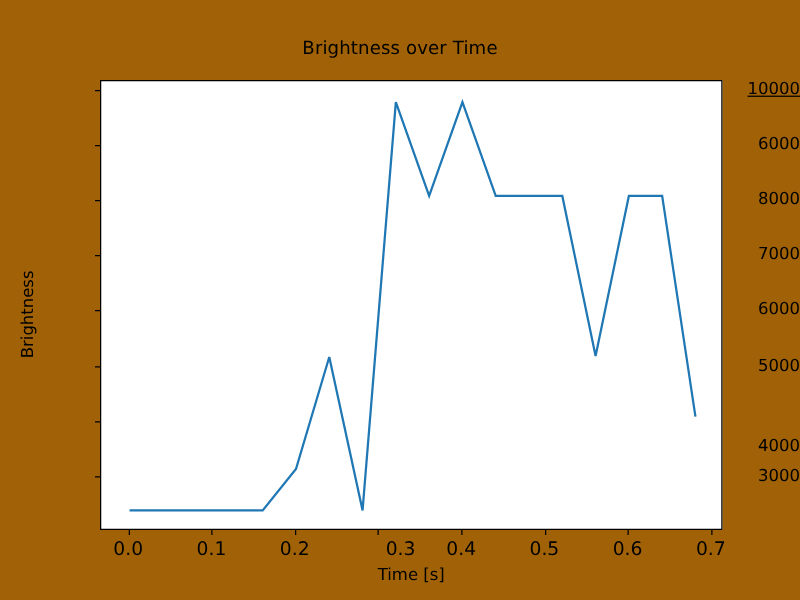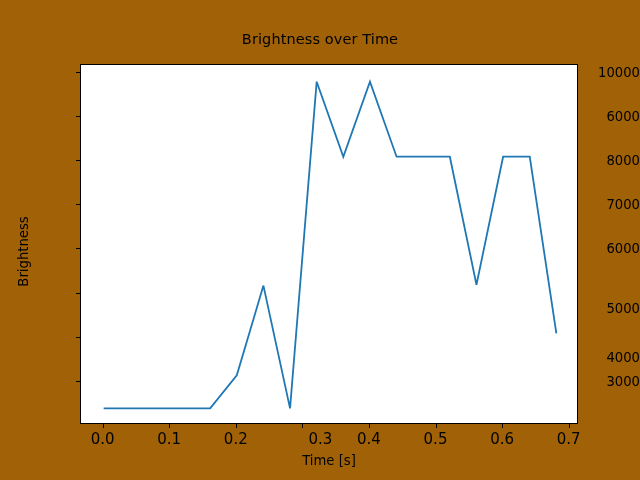--- a/index.html
+++ b/index.html
@@ -119,7 +119,7 @@
       <div class="ytick-label" style="top: 204.275px;">7000</div>
       <div class="ytick-label" style="top: 160.135px;">8000</div>
       <div class="ytick-label" style="top: 115.996px;">6000</div>
-      <div class="ytick-label" style="top: 71.8568px;">10000</div>
+      <div class="ytick-label" style="top: 71.8568px; text-decoration: underline;">10000</div>
     </div>
   <div id="ytick-marks">
       <div class="ytick-mark" style="top: 380.832px;"></div>

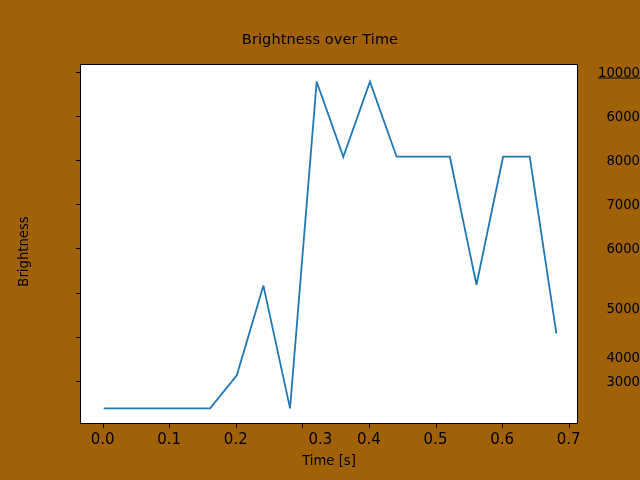--- a/index.html
+++ b/index.html
@@ -114,7 +114,7 @@
   <div id="ytick-labels">
       <div class="ytick-label" style="top: 380.832px;">3000</div>
       <div class="ytick-label" style="top: 357px;">4000</div>
-      <div class="ytick-label" style="top: 292.553px; margin-top: 15px;">5000</div>
+      <div class="ytick-label" style="top: 292.553px;">5000</div>
       <div class="ytick-label" style="top: 248.414px;">6000</div>
       <div class="ytick-label" style="top: 204.275px;">7000</div>
       <div class="ytick-label" style="top: 160.135px;">8000</div>

